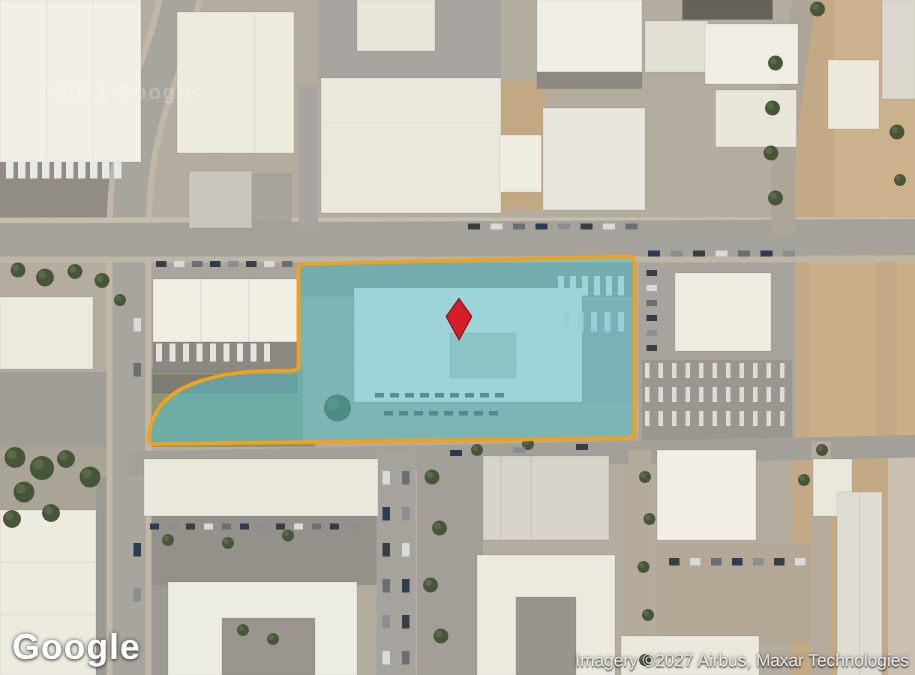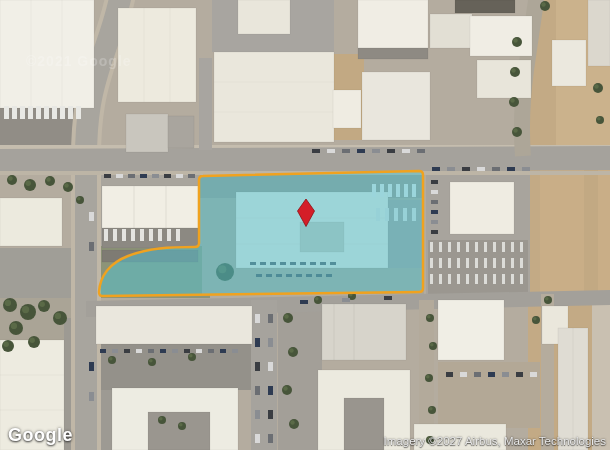--- a/index.html
+++ b/index.html
@@ -6,7 +6,7 @@
   #map{position:relative;width:610px;height:450px;overflow:hidden;
        font-family:"Liberation Sans",sans-serif;background:#b4ac9f;cursor:grab;}
   #scene{position:absolute;left:0;top:0;width:610px;height:450px;display:block;}
-  #google-logo{position:absolute;left:8px;bottom:4px;color:#fff;font-size:18px;
+  #google-logo{position:absolute;left:8px;bottom:4px;color:#fff;font-size:24px;
        font-weight:700;letter-spacing:.5px;
        text-shadow:0 1px 2px rgba(40,40,40,.8),0 0 3px rgba(40,40,40,.55);}
   #attribution{position:absolute;right:4px;bottom:3px;color:#e8e8e8;font-size:11.5px;

